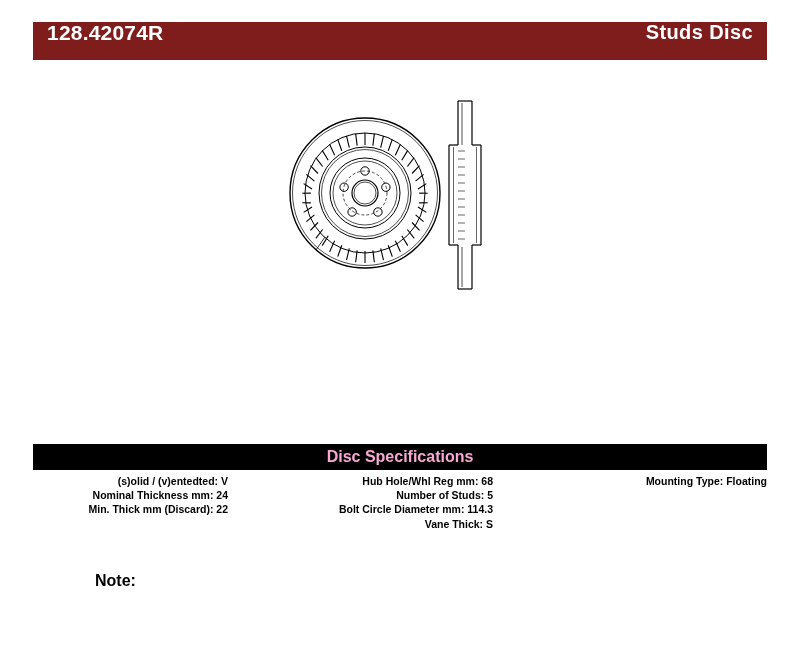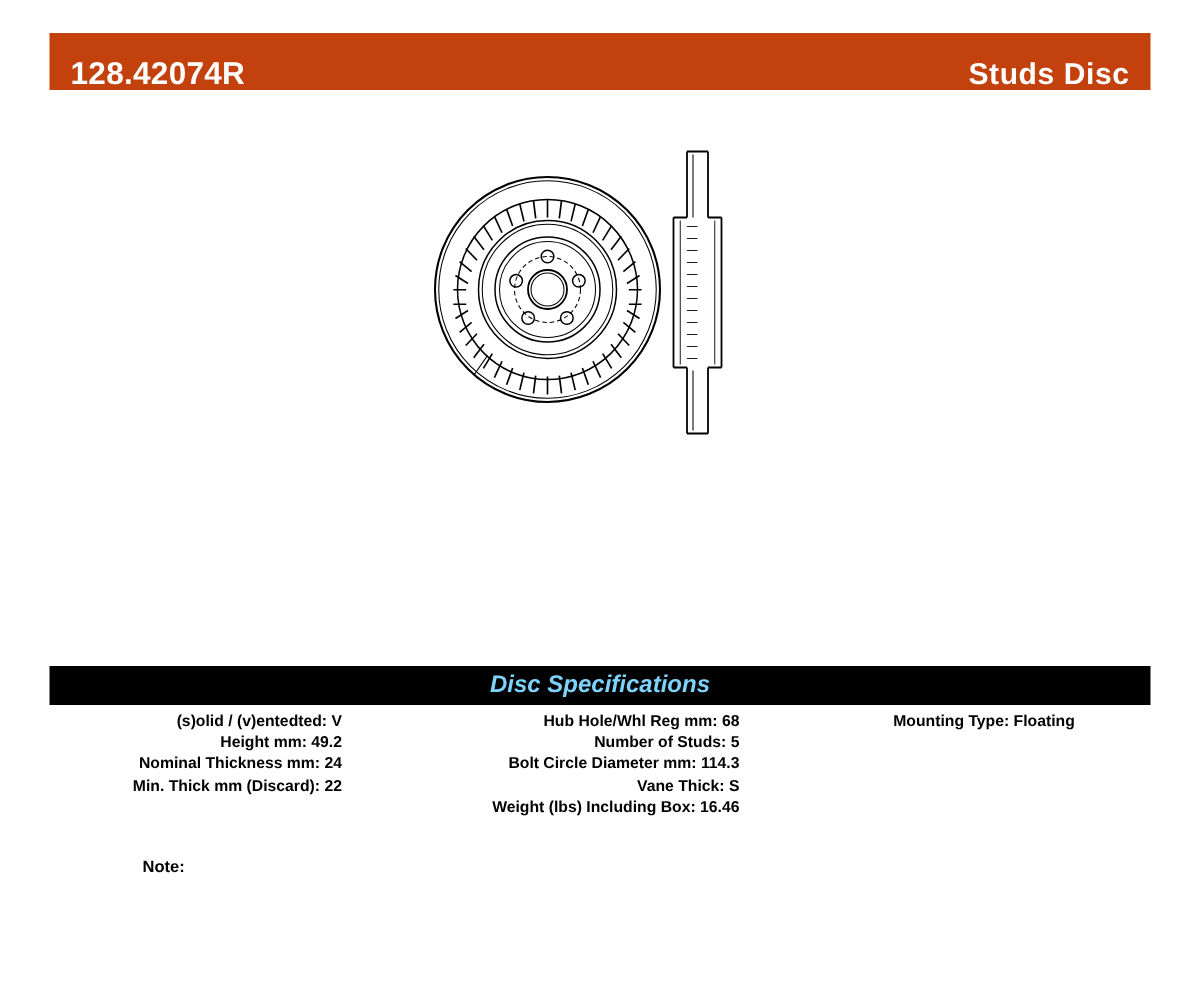--- a/index.html
+++ b/index.html
@@ -23,9 +23,9 @@
     top: 22px;
     width: 734px;
     height: 38px;
-    background: #c2410c;
+    background: #7f1d1d;
     display: flex;
-    align-items: flex-end;
+    align-items: flex-start;
     justify-content: space-between;
     box-sizing: border-box;
     padding: 0 14px 0 14px;

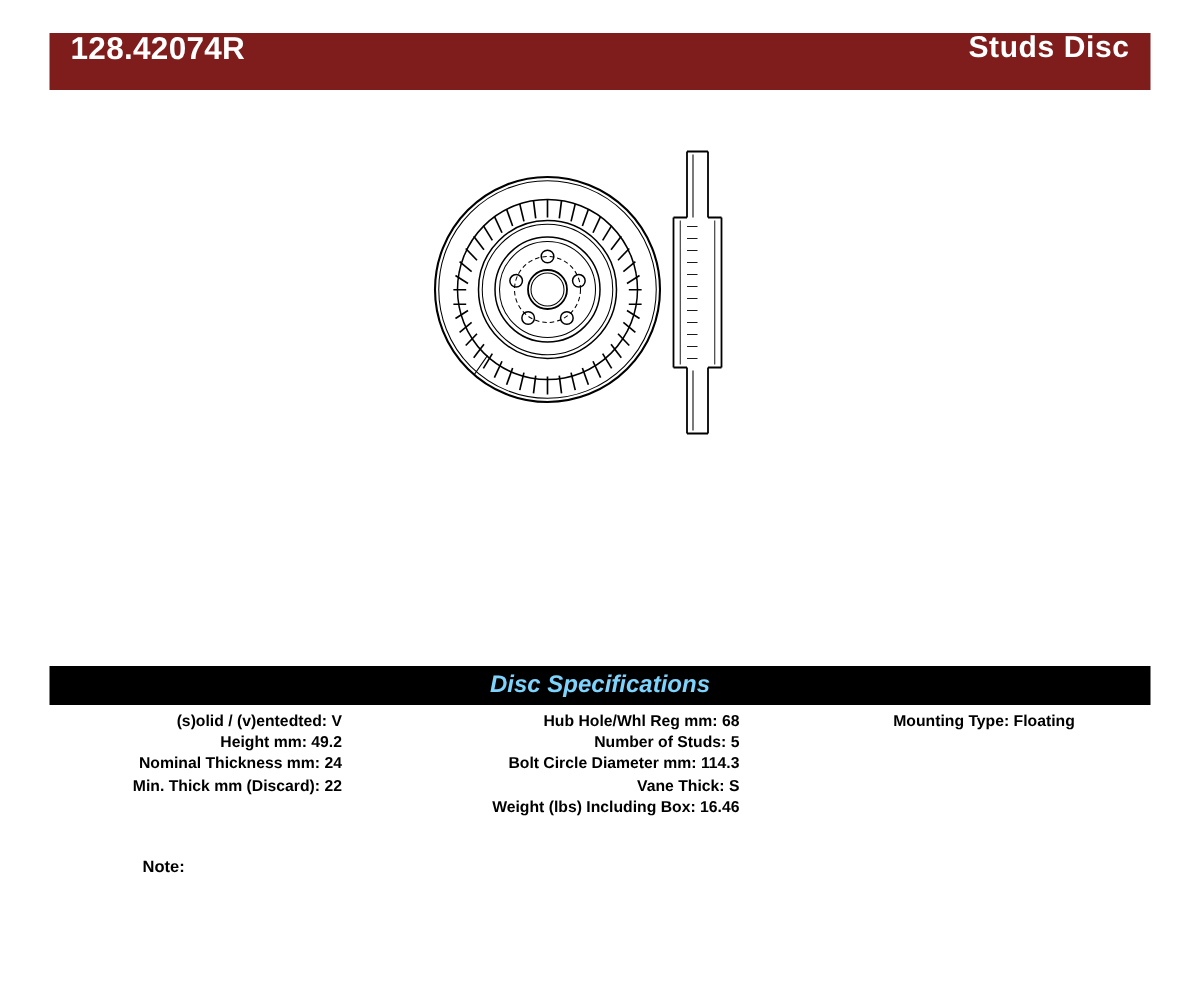--- a/index.html
+++ b/index.html
@@ -70,11 +70,10 @@
     justify-content: center;
   }
   .spec-bar-title {
-    color: #7dd3fc;
+    color: #f9a8d4;
     font-size: 16px;
     font-weight: bold;
     line-height: 1;
-    font-style: italic;
   }
 
   

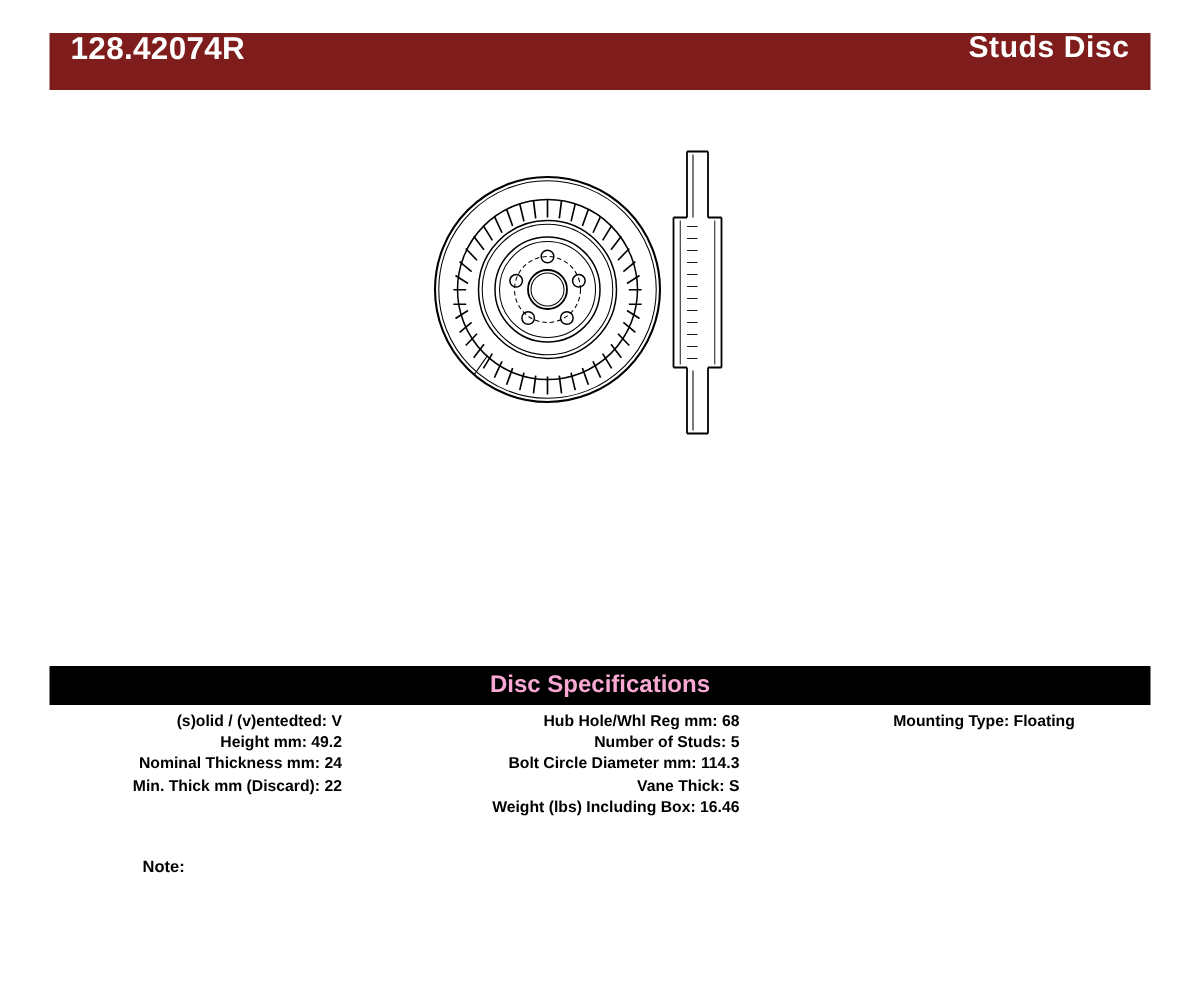--- a/index.html
+++ b/index.html
@@ -103,10 +103,10 @@
     text-align: right;
   }
   .spec-col-3 {
-    left: 496px;
+    left: 480px;
     top: 0px;
     width: 254px;
-    text-align: center;
+    text-align: right;
   }
   .spec-line {
     white-space: nowrap;

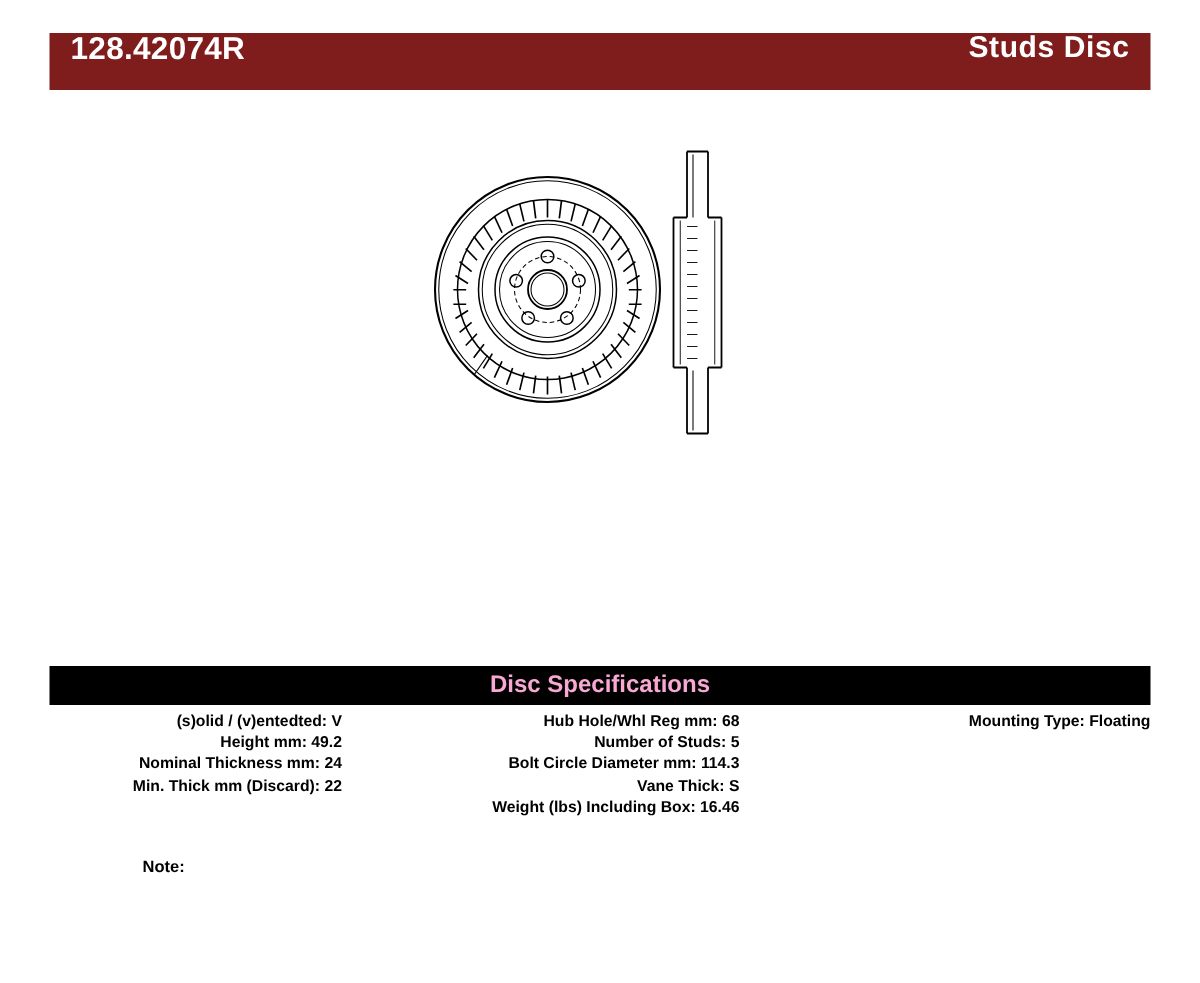--- a/index.html
+++ b/index.html
@@ -254,7 +254,6 @@
 <div class="specs">
   <div class="spec-col spec-col-1">
     <div class="spec-line">(s)olid / (v)entedted: V</div>
-    <div class="spec-line">Height mm: 49.2</div>
     <div class="spec-line">Nominal Thickness mm: 24</div>
     <div class="spec-line">Min. Thick mm (Discard): 22</div>
   </div>

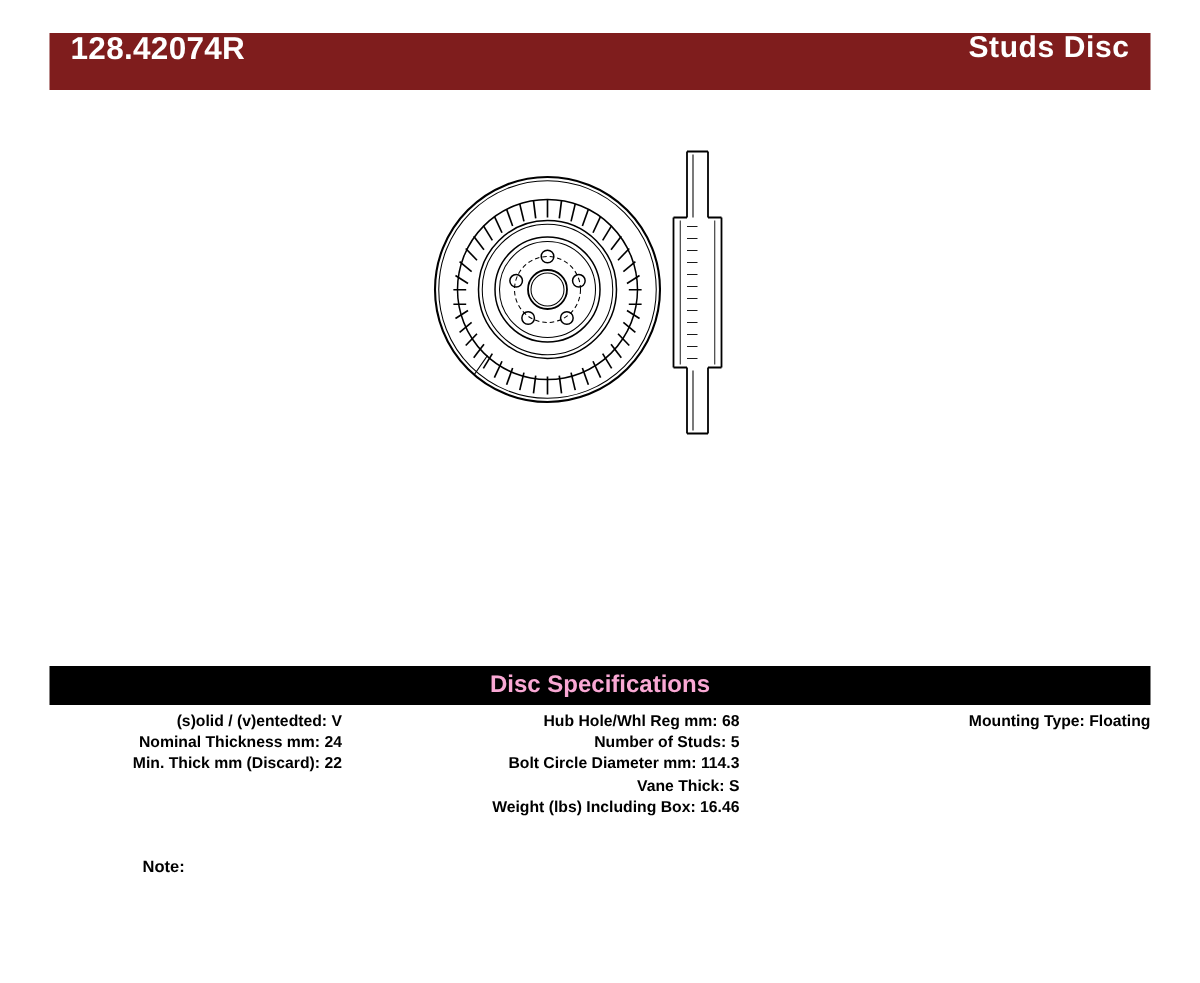--- a/index.html
+++ b/index.html
@@ -262,7 +262,6 @@
     <div class="spec-line">Number of Studs: 5</div>
     <div class="spec-line">Bolt Circle Diameter mm: 114.3</div>
     <div class="spec-line">Vane Thick: S</div>
-    <div class="spec-line">Weight (lbs) Including Box: 16.46</div>
   </div>
   <div class="spec-col spec-col-3">
     <div class="spec-line">Mounting Type: Floating</div>

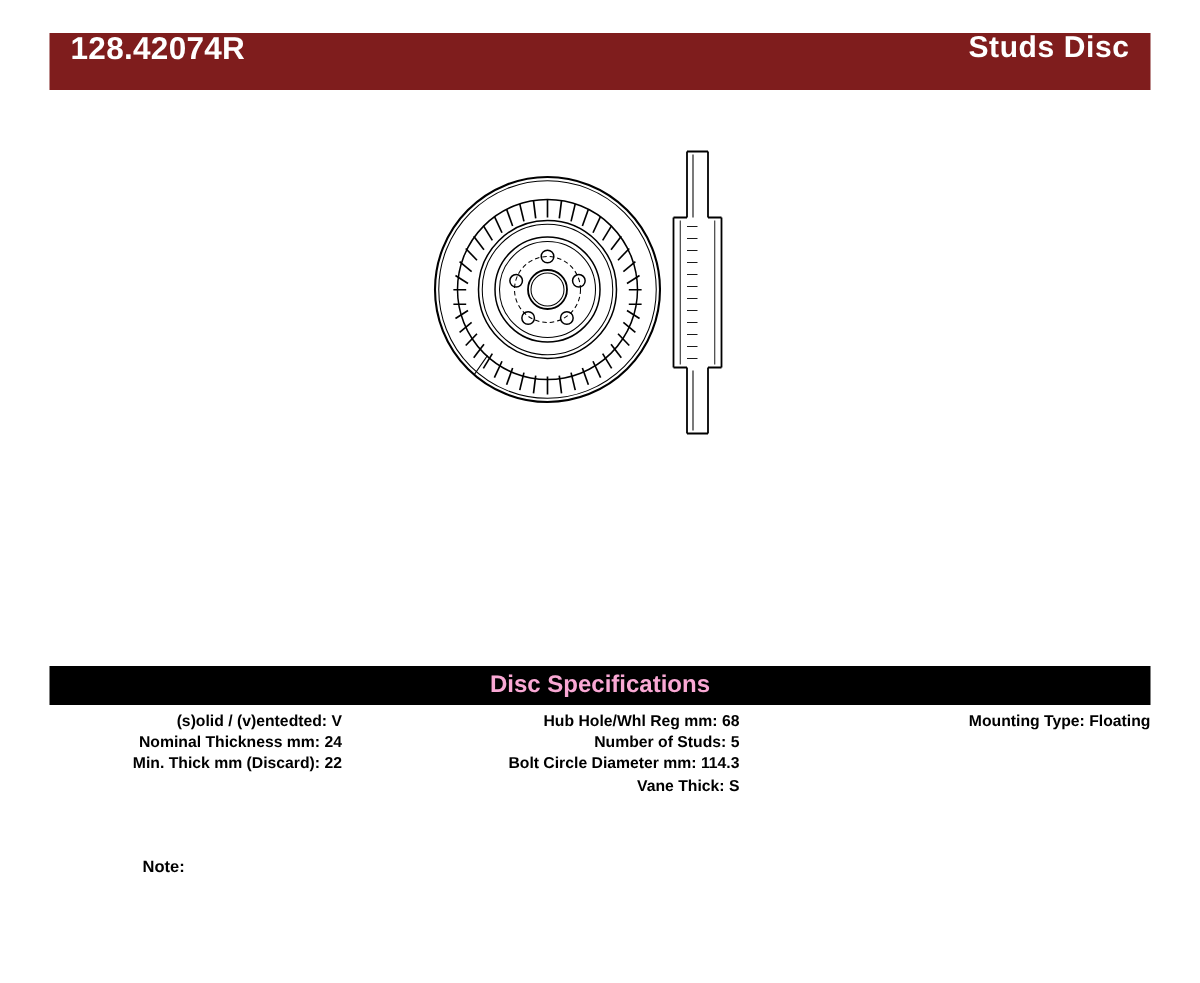--- a/index.html
+++ b/index.html
@@ -117,7 +117,7 @@
     position: absolute;
     left: 95px;
     top: 572px;
-    font-size: 11px;
+    font-size: 16px;
     font-weight: bold;
   }
 </style>

